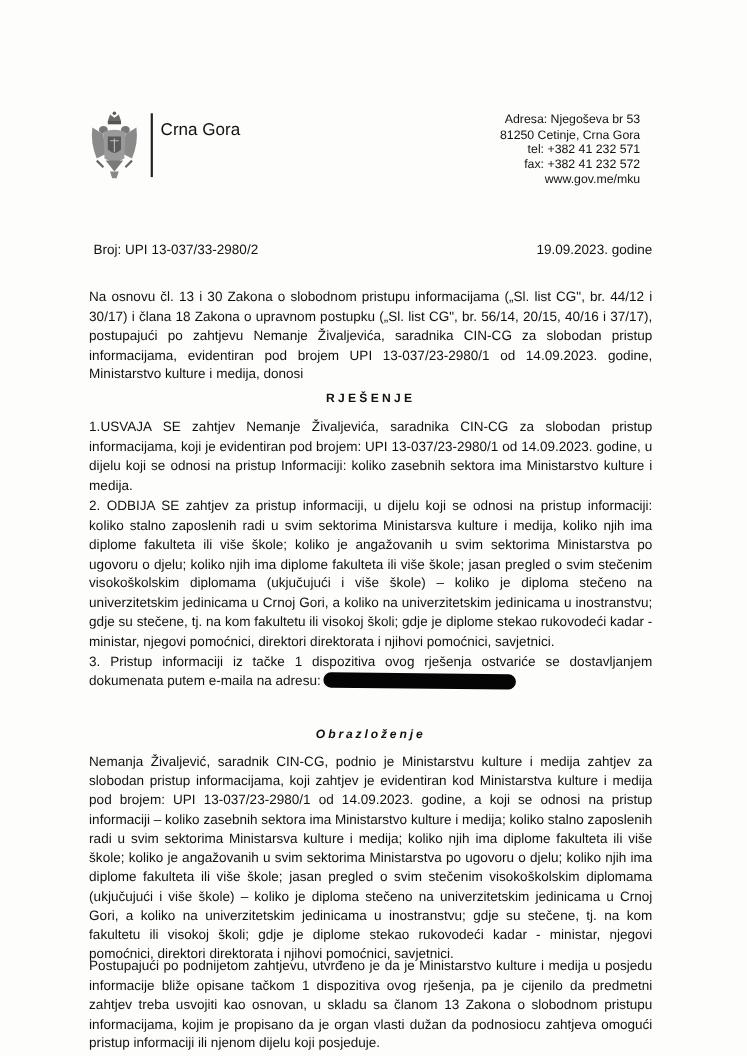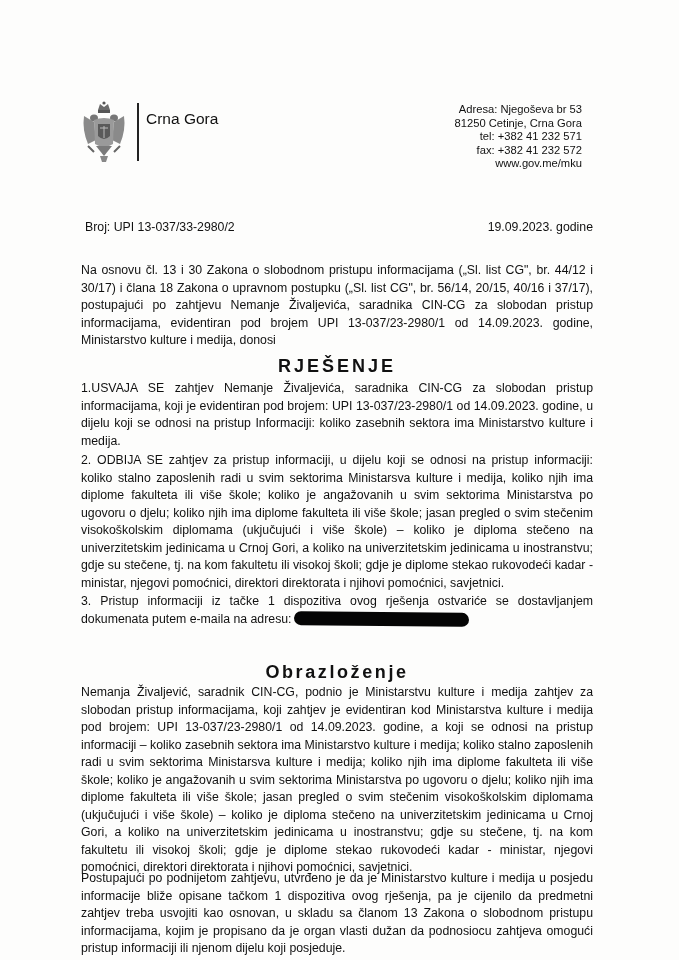--- a/index.html
+++ b/index.html
@@ -71,7 +71,7 @@
       width: 512px;
       text-align: center;
       font-weight: bold;
-      font-size: 18px;
+      font-size: 11px;
       letter-spacing: 3px;
     }
     b { font-weight: normal; }

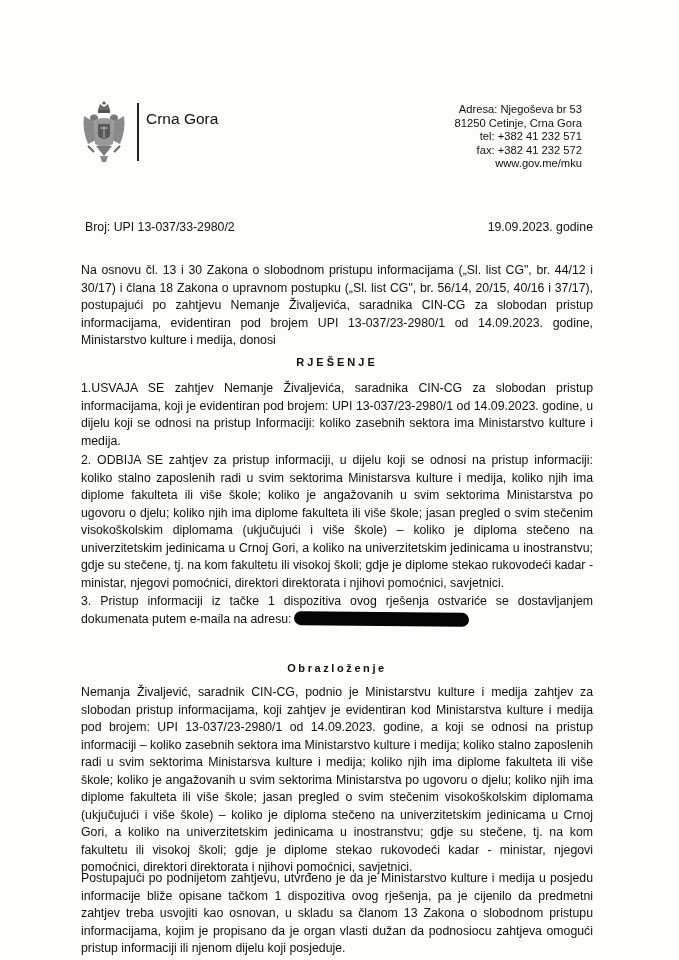--- a/index.html
+++ b/index.html
@@ -148,7 +148,7 @@
     <b>3.</b><span> Pristup informaciji iz tačke 1 dispozitiva ovog rješenja ostvariće se dostavljanjem dokumenata putem e-maila na adresu:</span><span class="redact" title=""></span>
   </p>
 
-  <div class="heading" style="top:614px; letter-spacing:2.6px;">Obrazloženje</div>
+  <div class="heading" style="top:614px; letter-spacing:2.6px;font-style:italic;">Obrazloženje</div>
 
   <p class="para" style="top:636px;">Nemanja Živaljević, saradnik CIN-CG, podnio je Ministarstvu kulture i medija zahtjev za slobodan pristup informacijama, koji zahtjev je evidentiran kod Ministarstva kulture i medija pod brojem: UPI 13-037/23-2980/1 od 14.09.2023. godine, a koji se odnosi na pristup informaciji – koliko zasebnih sektora ima Ministarstvo kulture i medija; koliko stalno zaposlenih radi u svim sektorima Ministarsva kulture i medija; koliko njih ima diplome fakulteta ili više škole; koliko je angažovanih u svim sektorima Ministarstva po ugovoru o djelu; koliko njih ima diplome fakulteta ili više škole; jasan pregled o svim stečenim visokoškolskim diplomama (ukjučujući i više škole) – koliko je diploma stečeno na univerzitetskim jedinicama u Crnoj Gori, a koliko na univerzitetskim jedinicama u inostranstvu; gdje su stečene, tj. na kom fakultetu ili visokoj školi; gdje je diplome stekao rukovodeći kadar  - ministar, njegovi pomoćnici, direktori direktorata i njihovi pomoćnici, savjetnici.</p>
 

